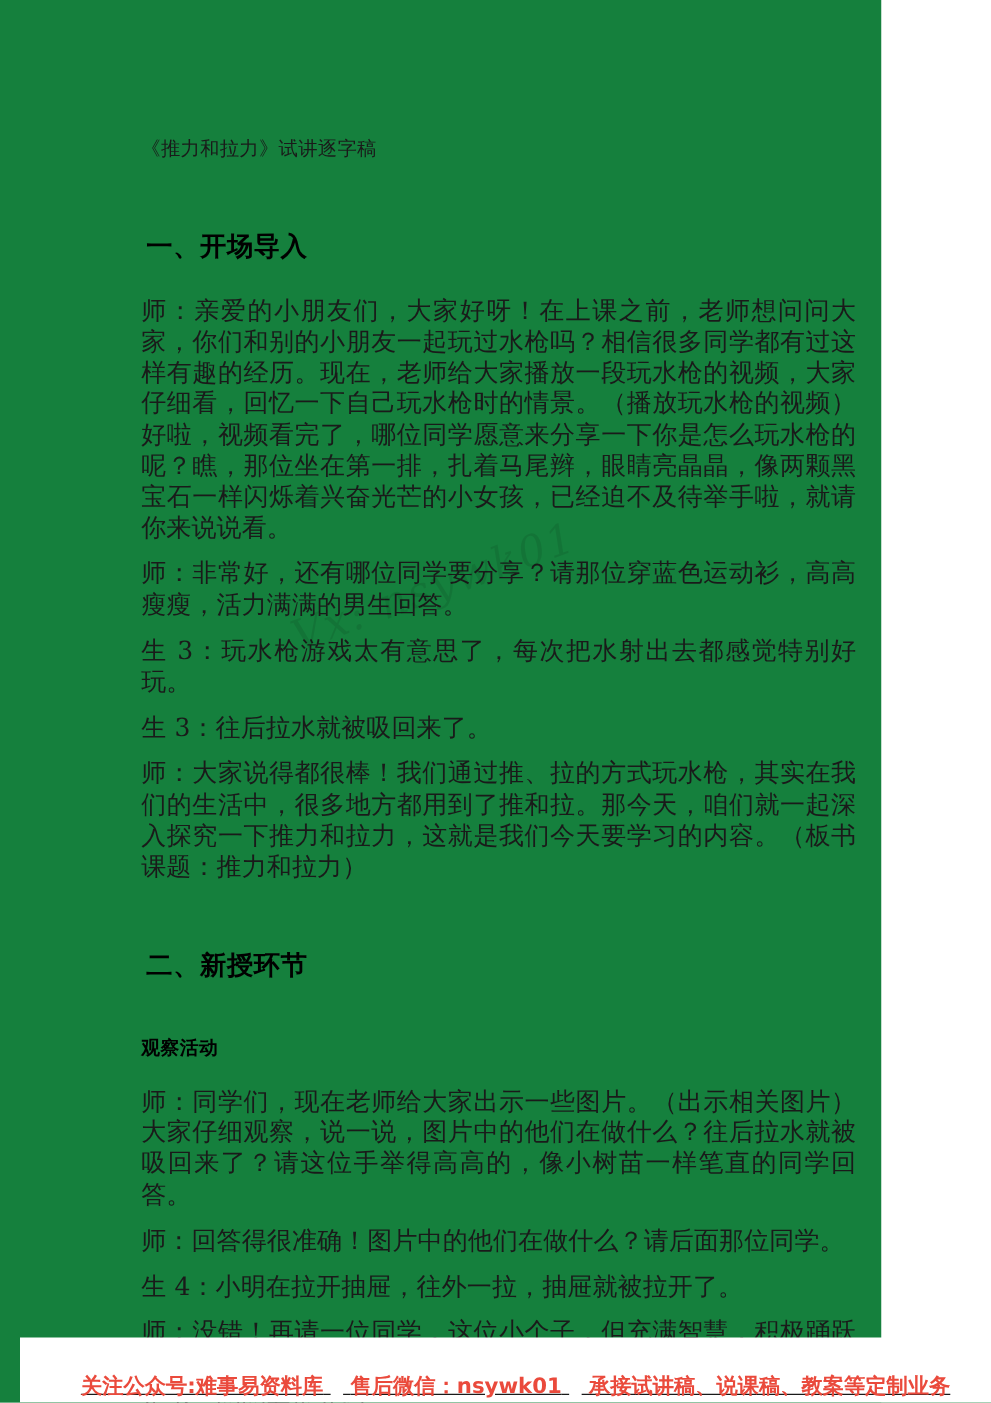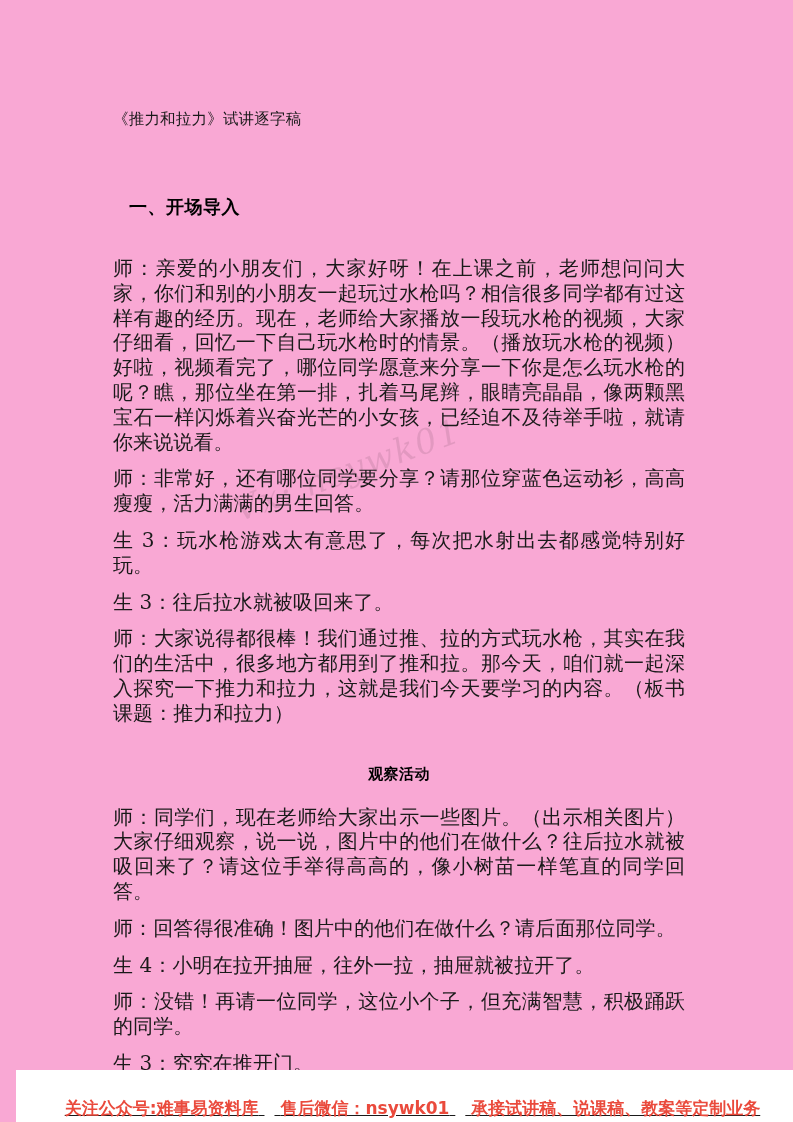--- a/index.html
+++ b/index.html
@@ -20,9 +20,9 @@
     position: absolute;
     left: 0;
     top: 0;
-    width: 793px;
+    width: 705px;
     height: 1122px;
-    background: #f9a8d4;
+    background: #15803d;
   }
 
   .content {

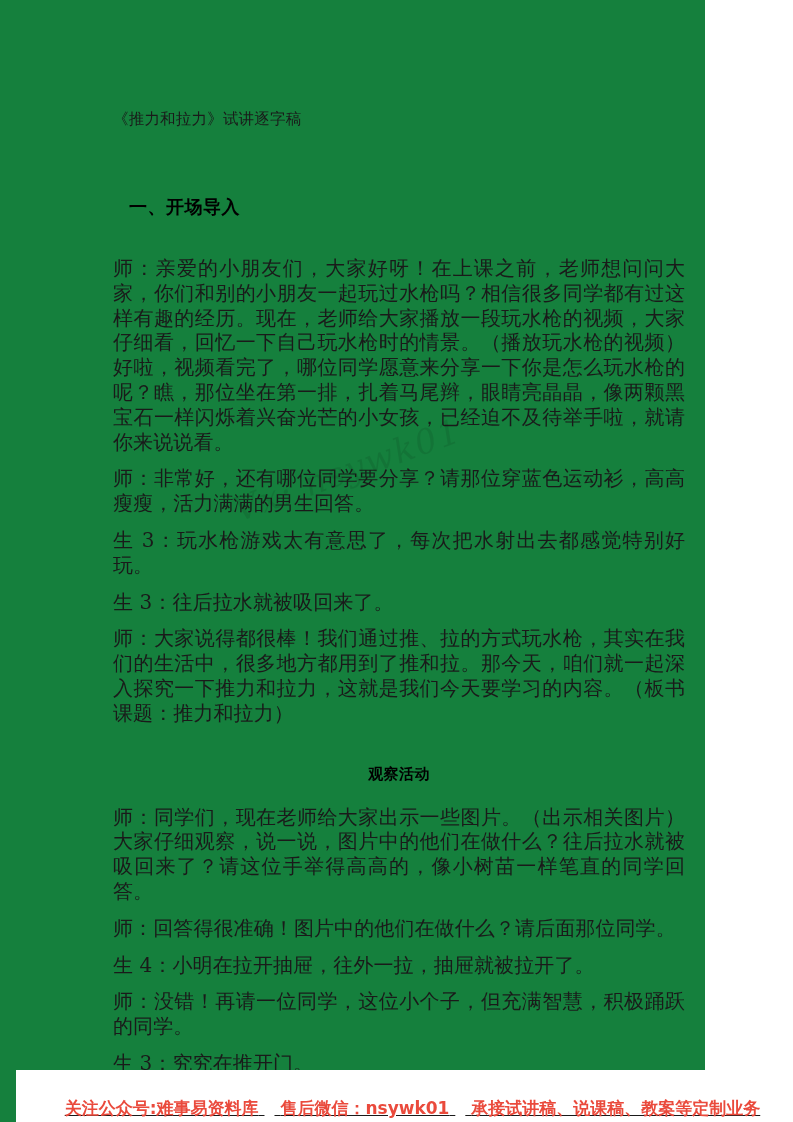--- a/index.html
+++ b/index.html
@@ -43,10 +43,10 @@
   }
 
   .h1 {
-    font-size: 18px;
+    font-size: 21px;
     font-weight: bold;
     color: #000000;
-    margin: 16px;
+    margin: 4px;
     padding-top: 48px;
     padding-bottom: 0;
     letter-spacing: 0.5px;

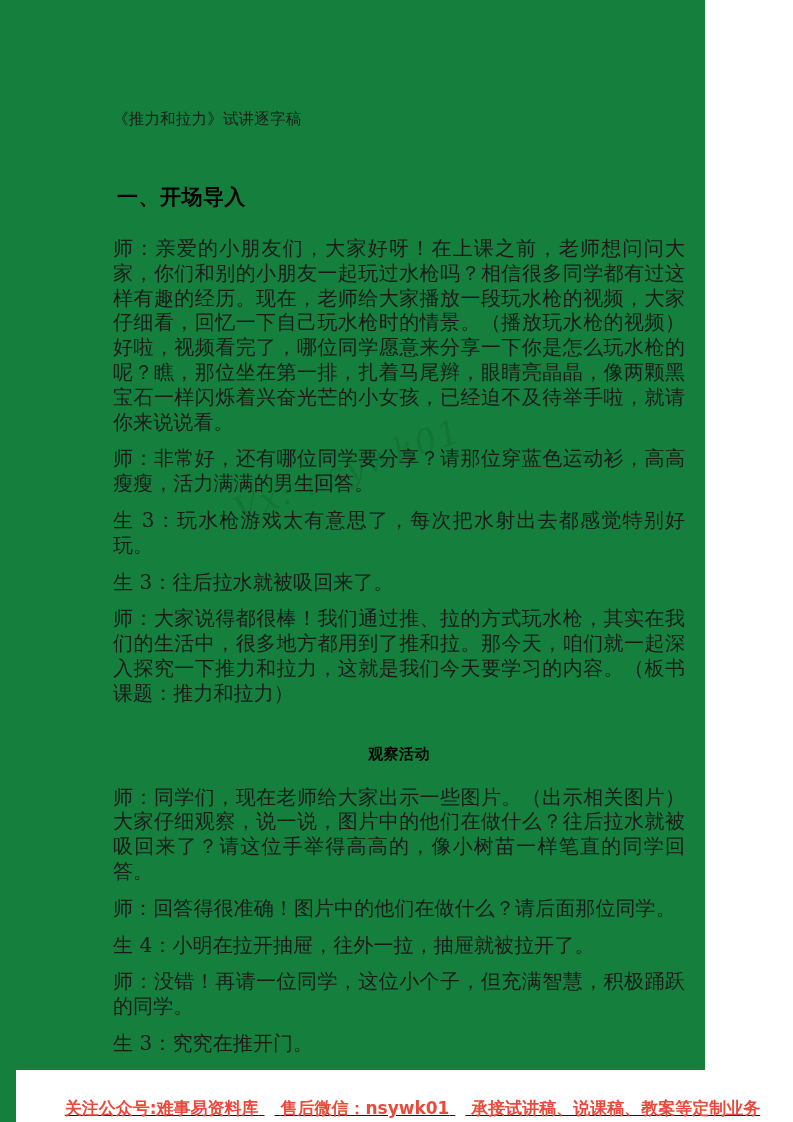--- a/index.html
+++ b/index.html
@@ -140,6 +140,7 @@
     <p class="para">生 3：往后拉水就被吸回来了。</p>
     <p class="para">师：大家说得都很棒！我们通过推、拉的方式玩水枪，其实在我们的生活中，很多地方都用到了推和拉。那今天，咱们就一起深入探究一下推力和拉力，这就是我们今天要学习的内容。（板书课题：推力和拉力）</p>
 
+    <h1 class="h1">二、新授环节</h1>
 
     <h2 class="h2">观察活动</h2>
 

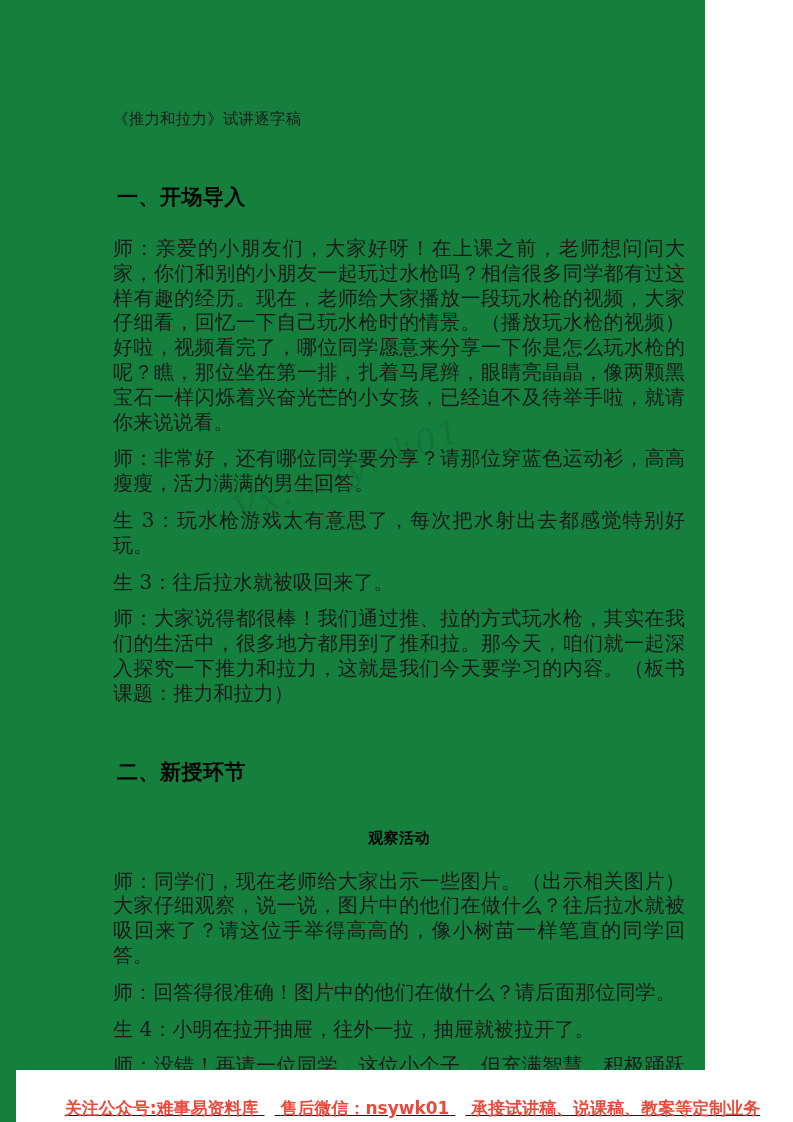--- a/index.html
+++ b/index.html
@@ -61,7 +61,6 @@
     padding-top: 39px;
     letter-spacing: 0.4px;
     font-family: Liberation Mono, monospace;
-    text-align: center;
   }
 
   .para {

